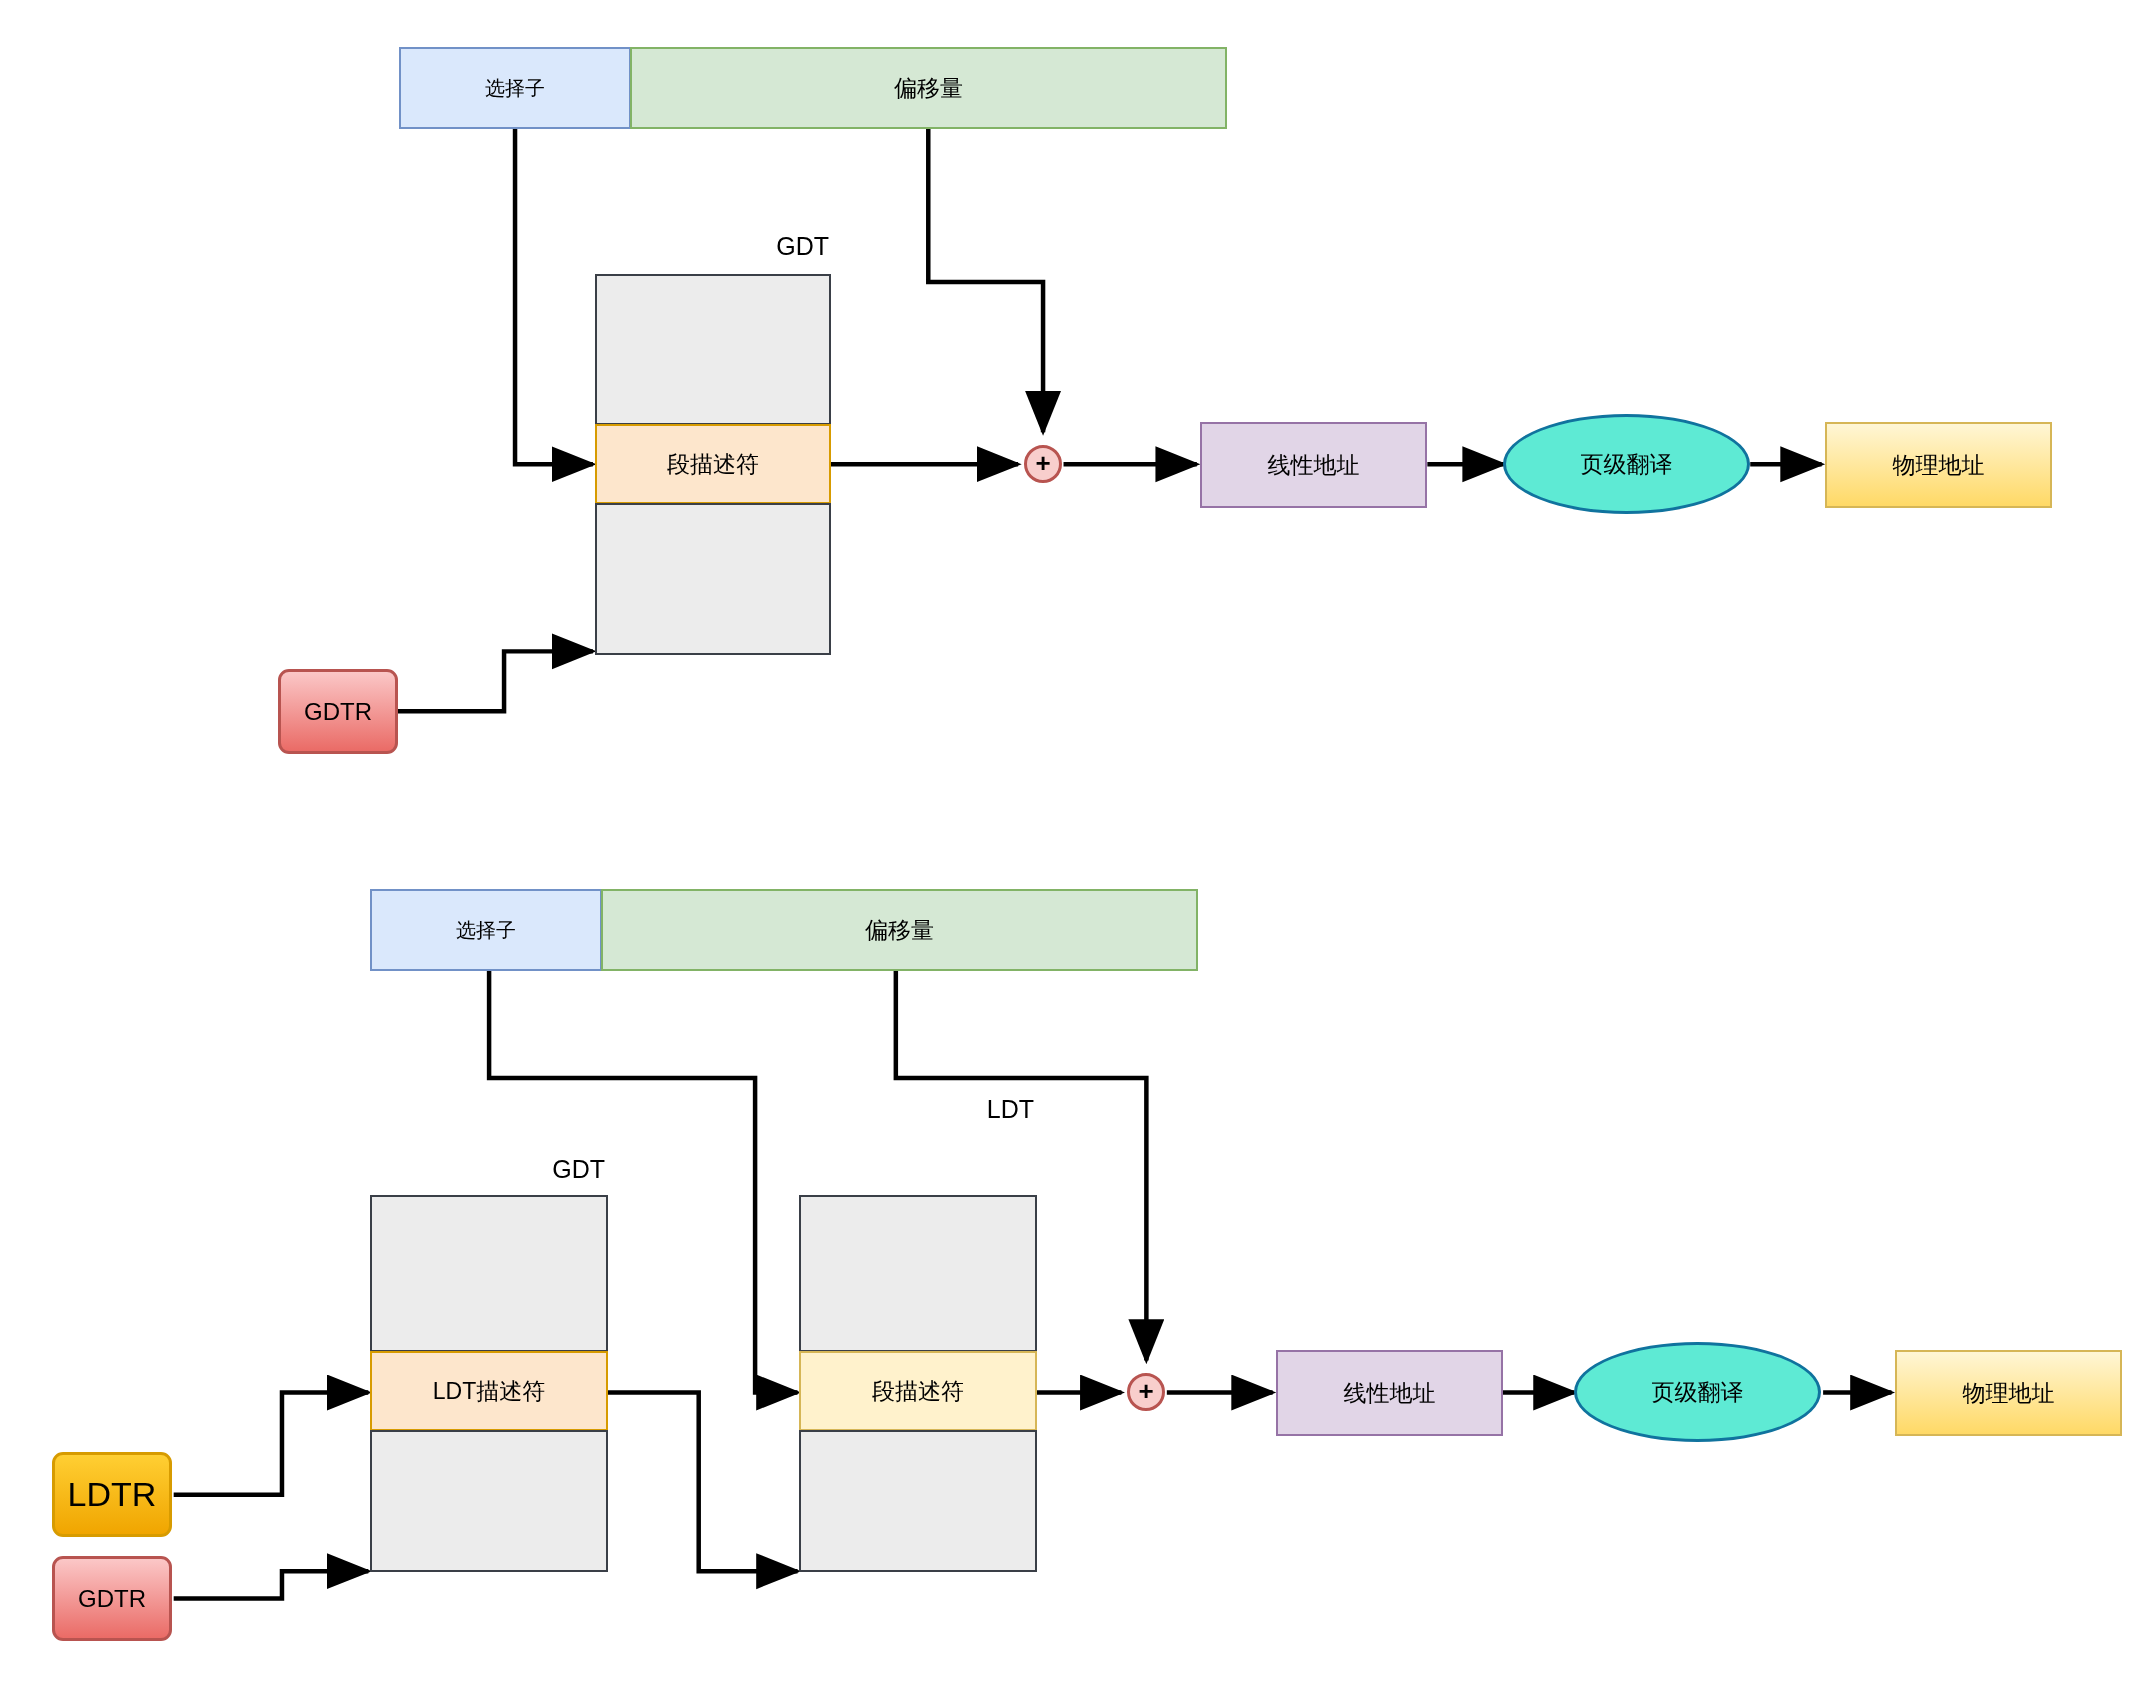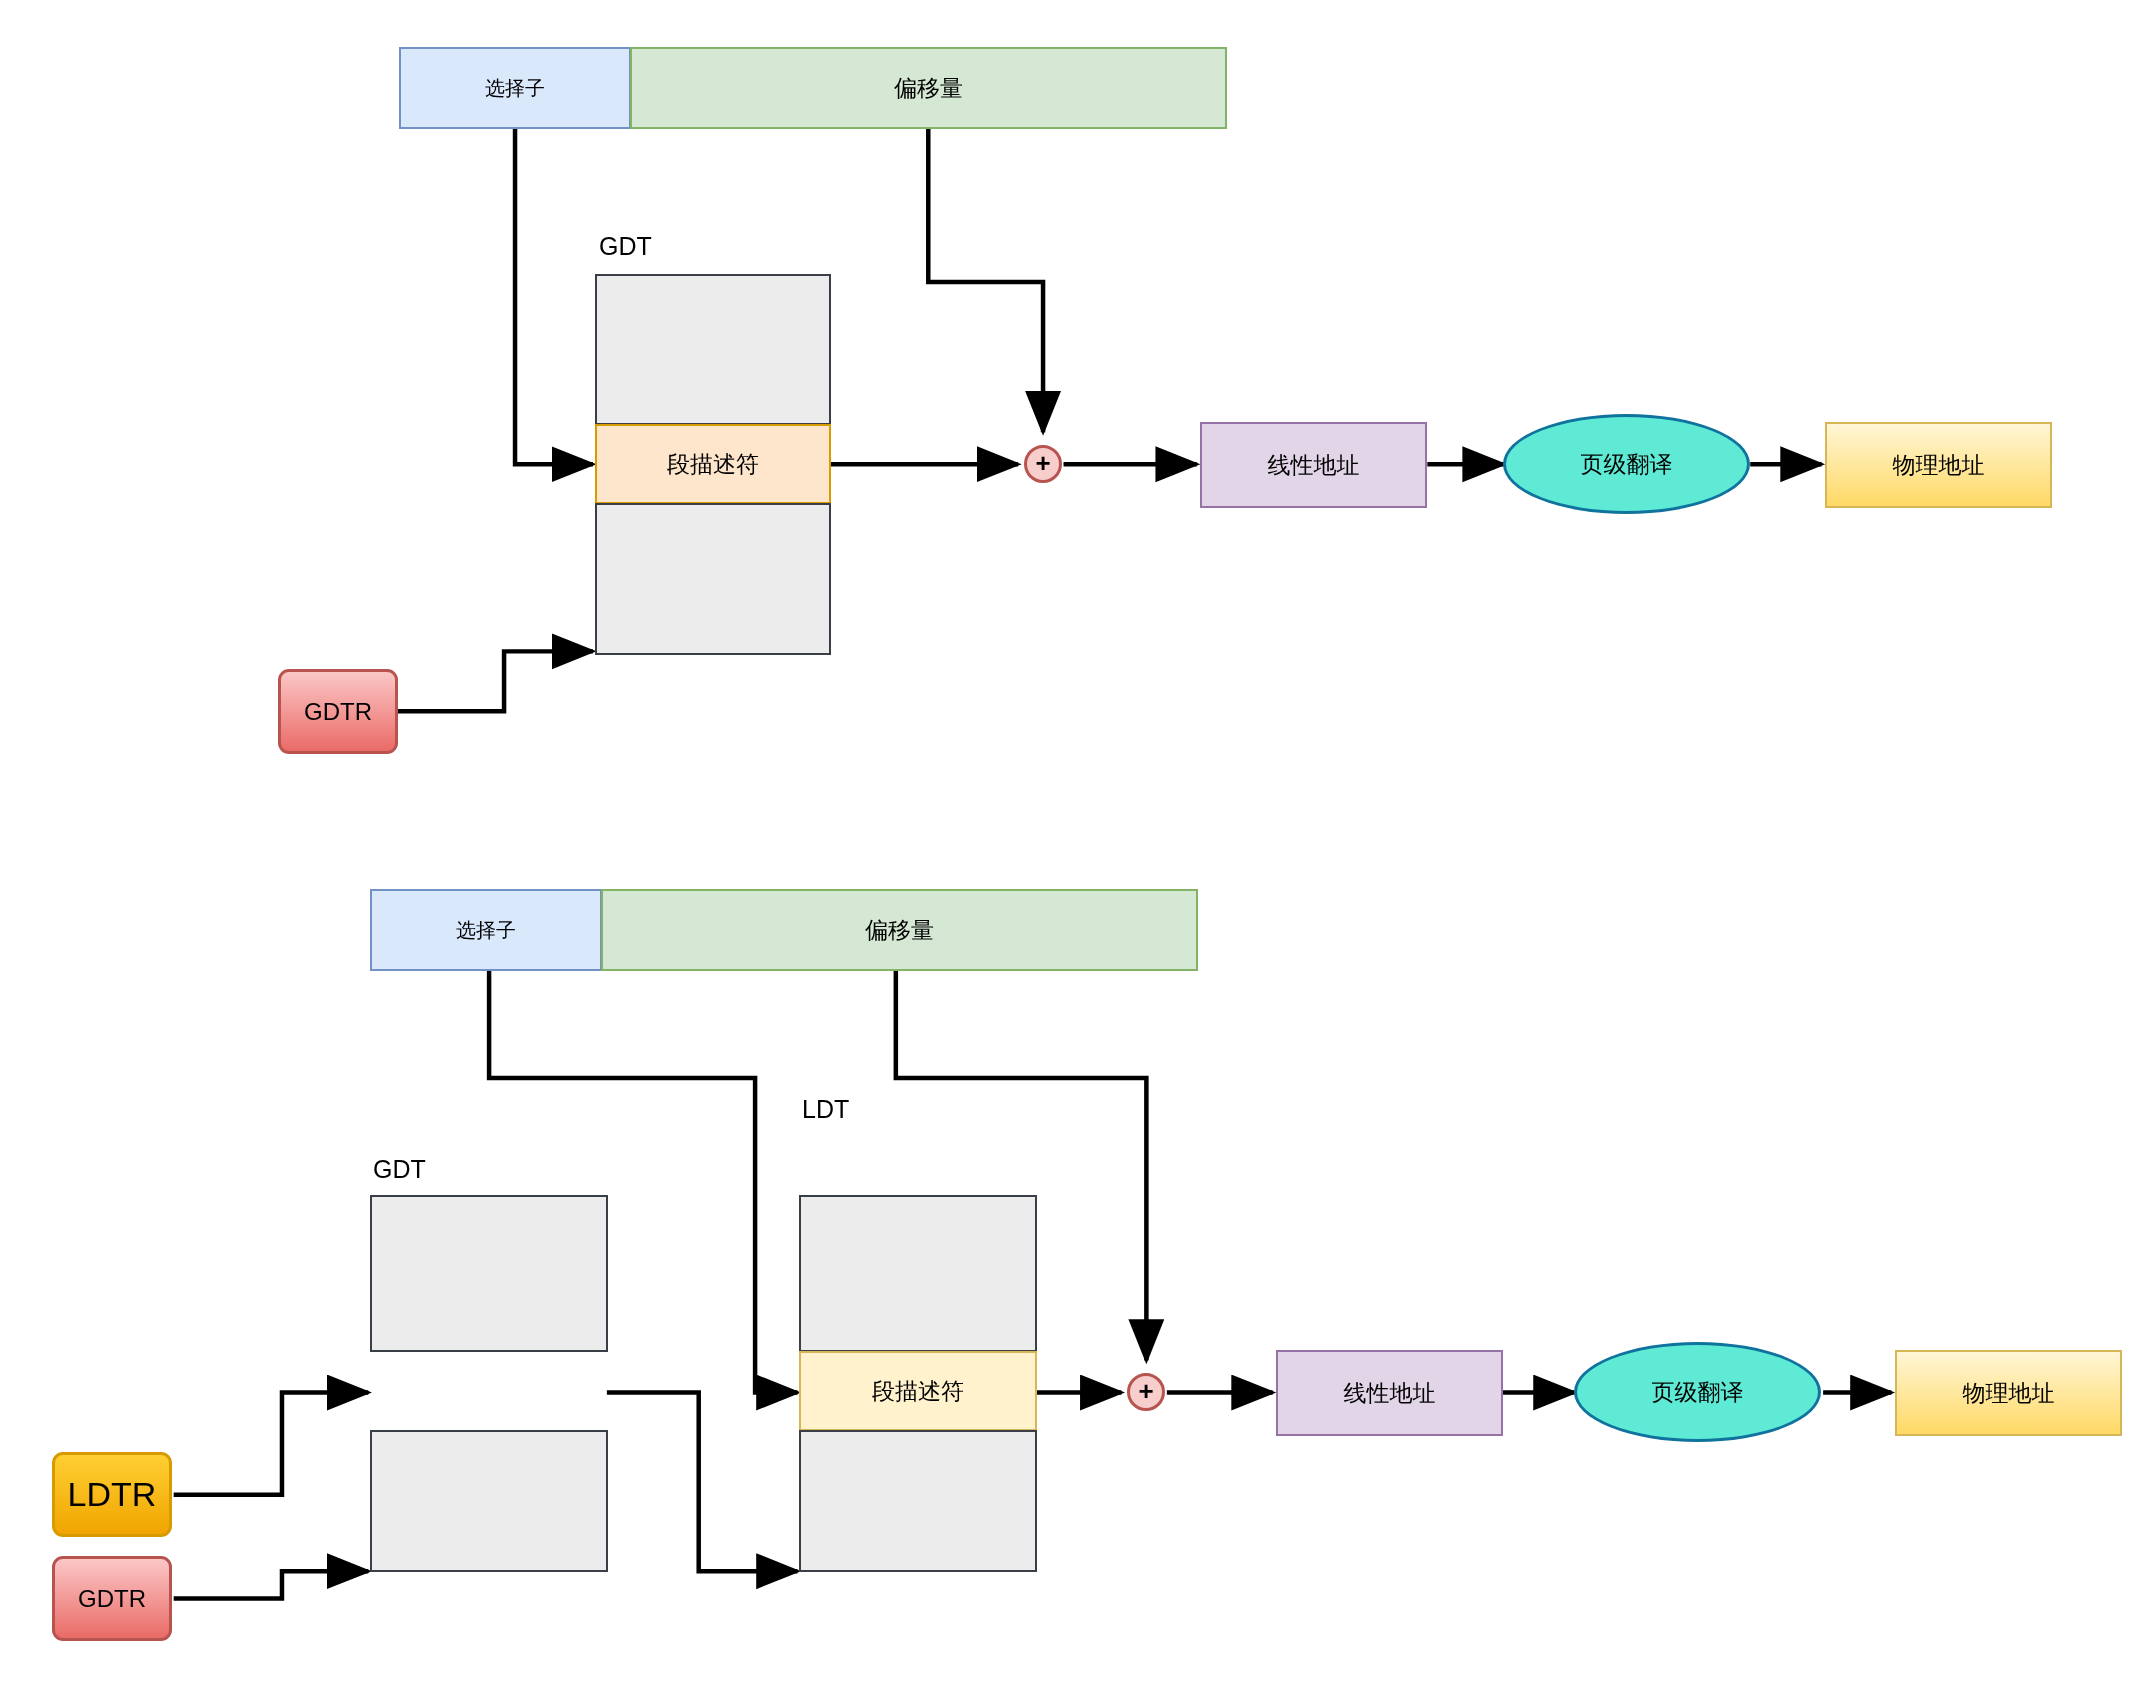--- a/index.html
+++ b/index.html
@@ -9,7 +9,7 @@
 
   .node{position:absolute;box-sizing:border-box;display:flex;align-items:center;justify-content:center;
         text-align:center;line-height:1.15;color:#000;}
-  .lbl{position:absolute;display:flex;align-items:center;justify-content:flex-start;color:#000;}
+  .lbl{position:absolute;display:flex;align-items:center;justify-content:flex-end;color:#000;}
 
   
   .sel{background:#dae8fc;border:2.5px solid #7191c7;font-size:20px;}

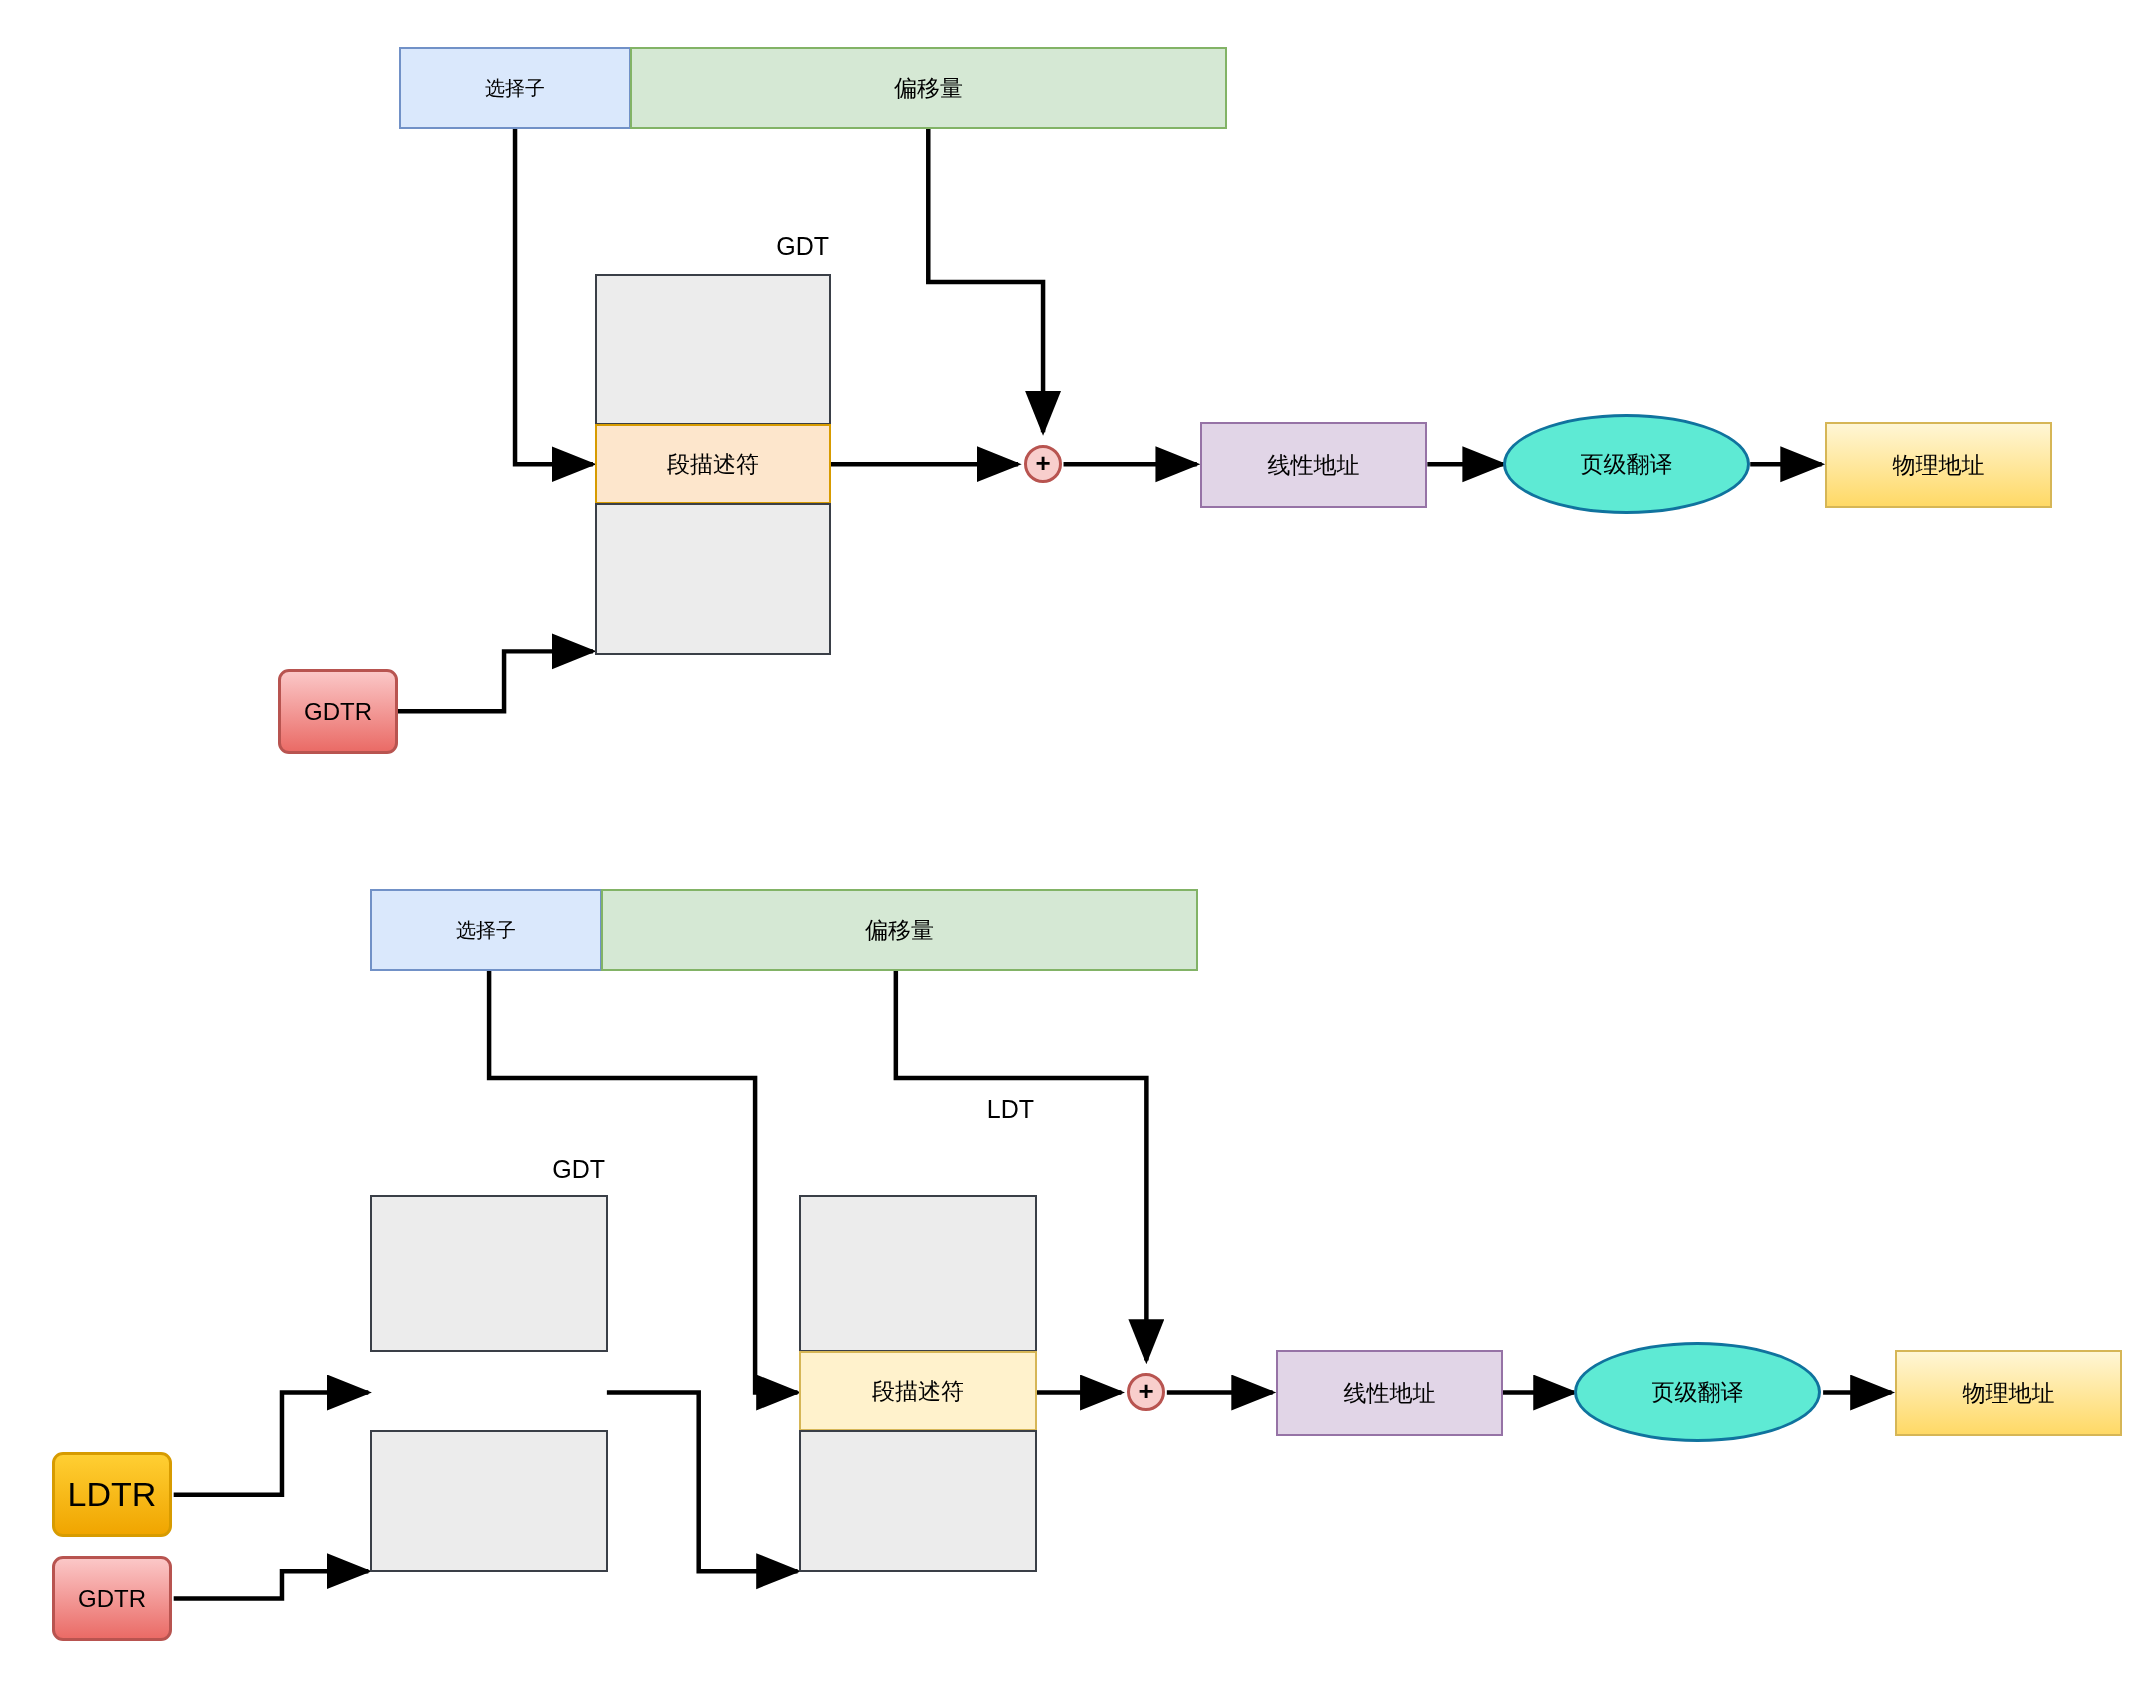--- a/index.html
+++ b/index.html
@@ -131,6 +131,9 @@
 
   <div class="node tbl-cell" style="left:370px;top:1195px;width:238px;height:157px;"></div>
 
+  <div class="node tbl-hl-a" style="left:370px;top:1351px;width:238px;height:80px;">
+    <span>LDT描述符</span>
+  </div>
 
   <div class="node tbl-cell" style="left:370px;top:1430px;width:238px;height:142px;"></div>
 

